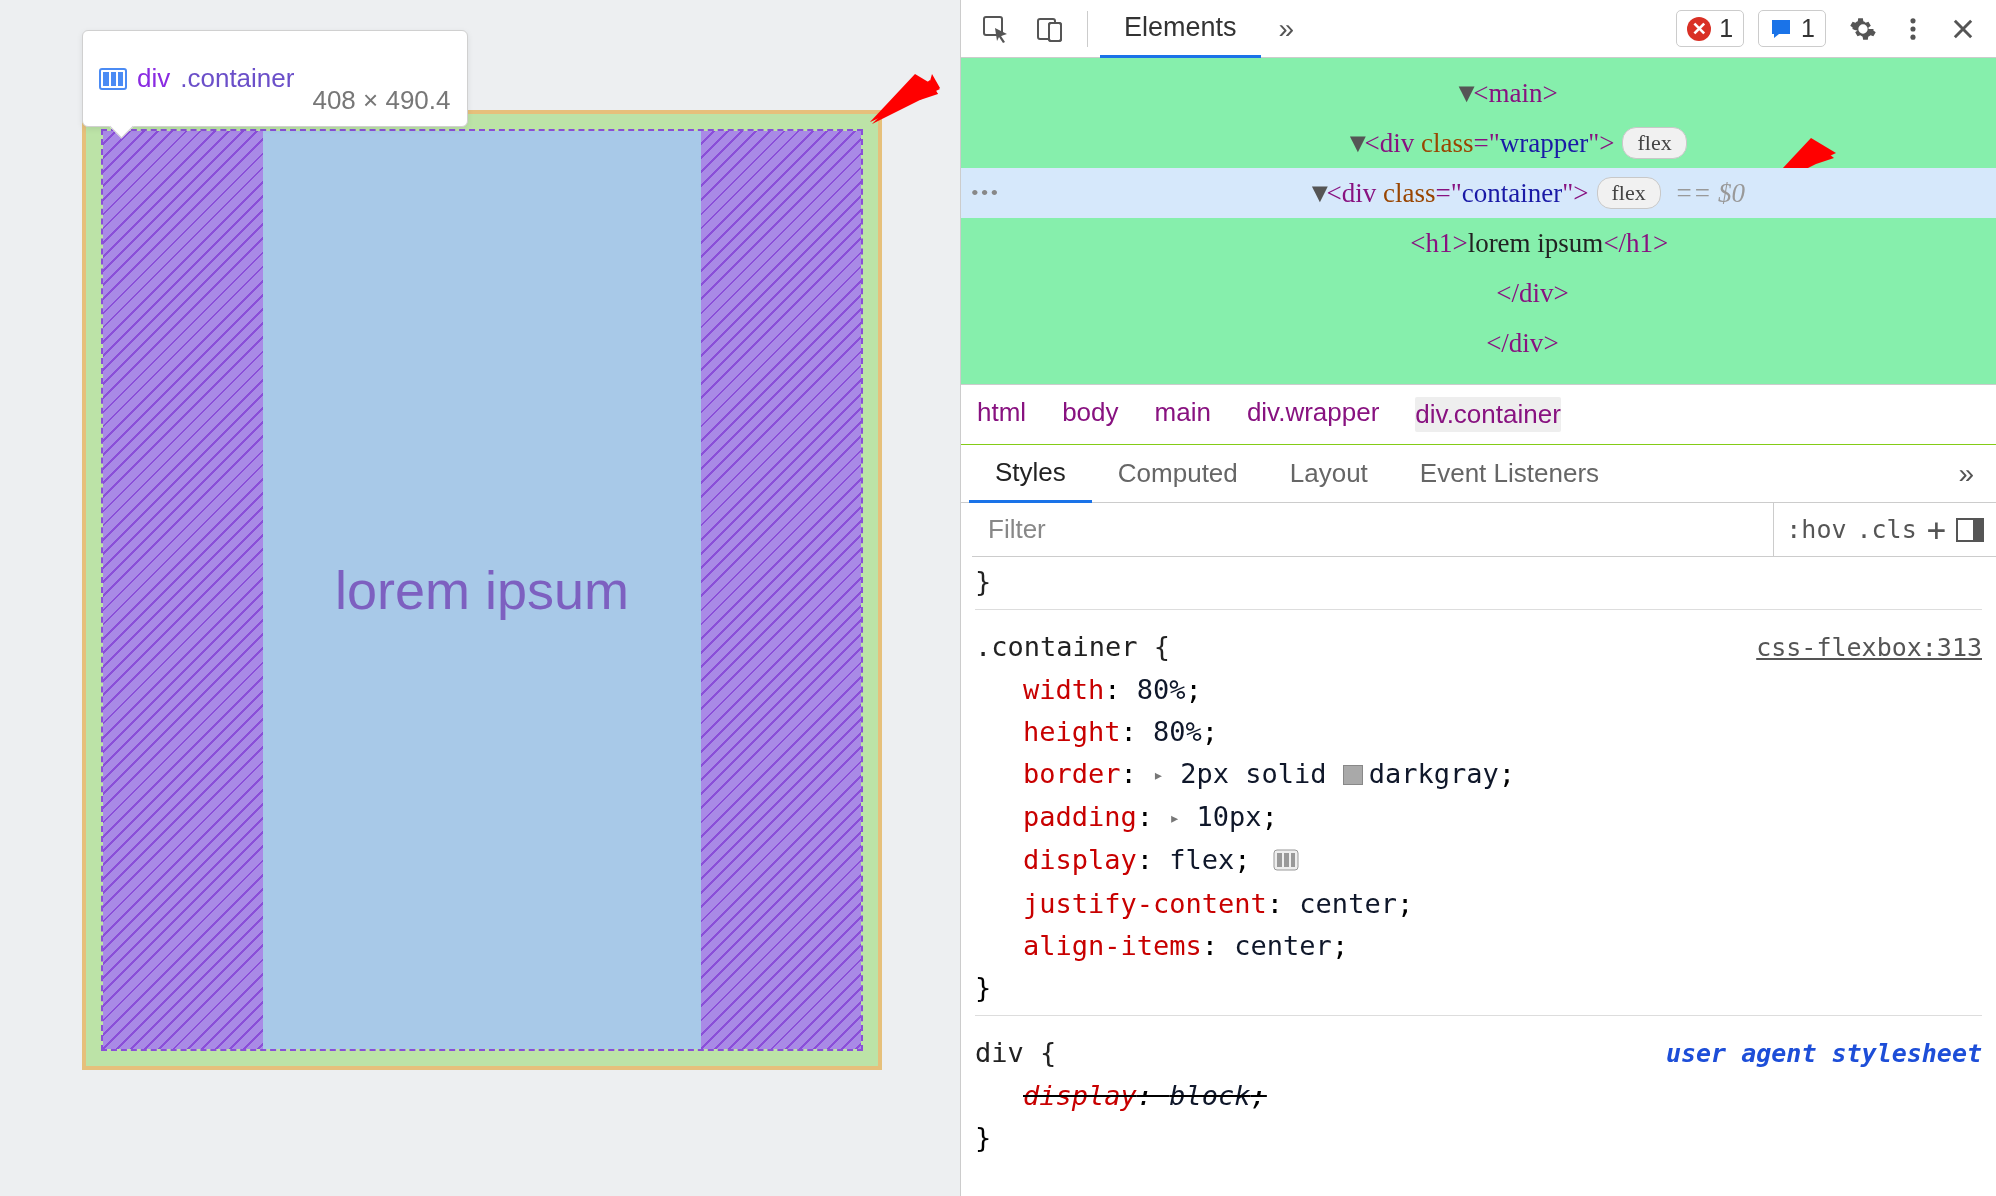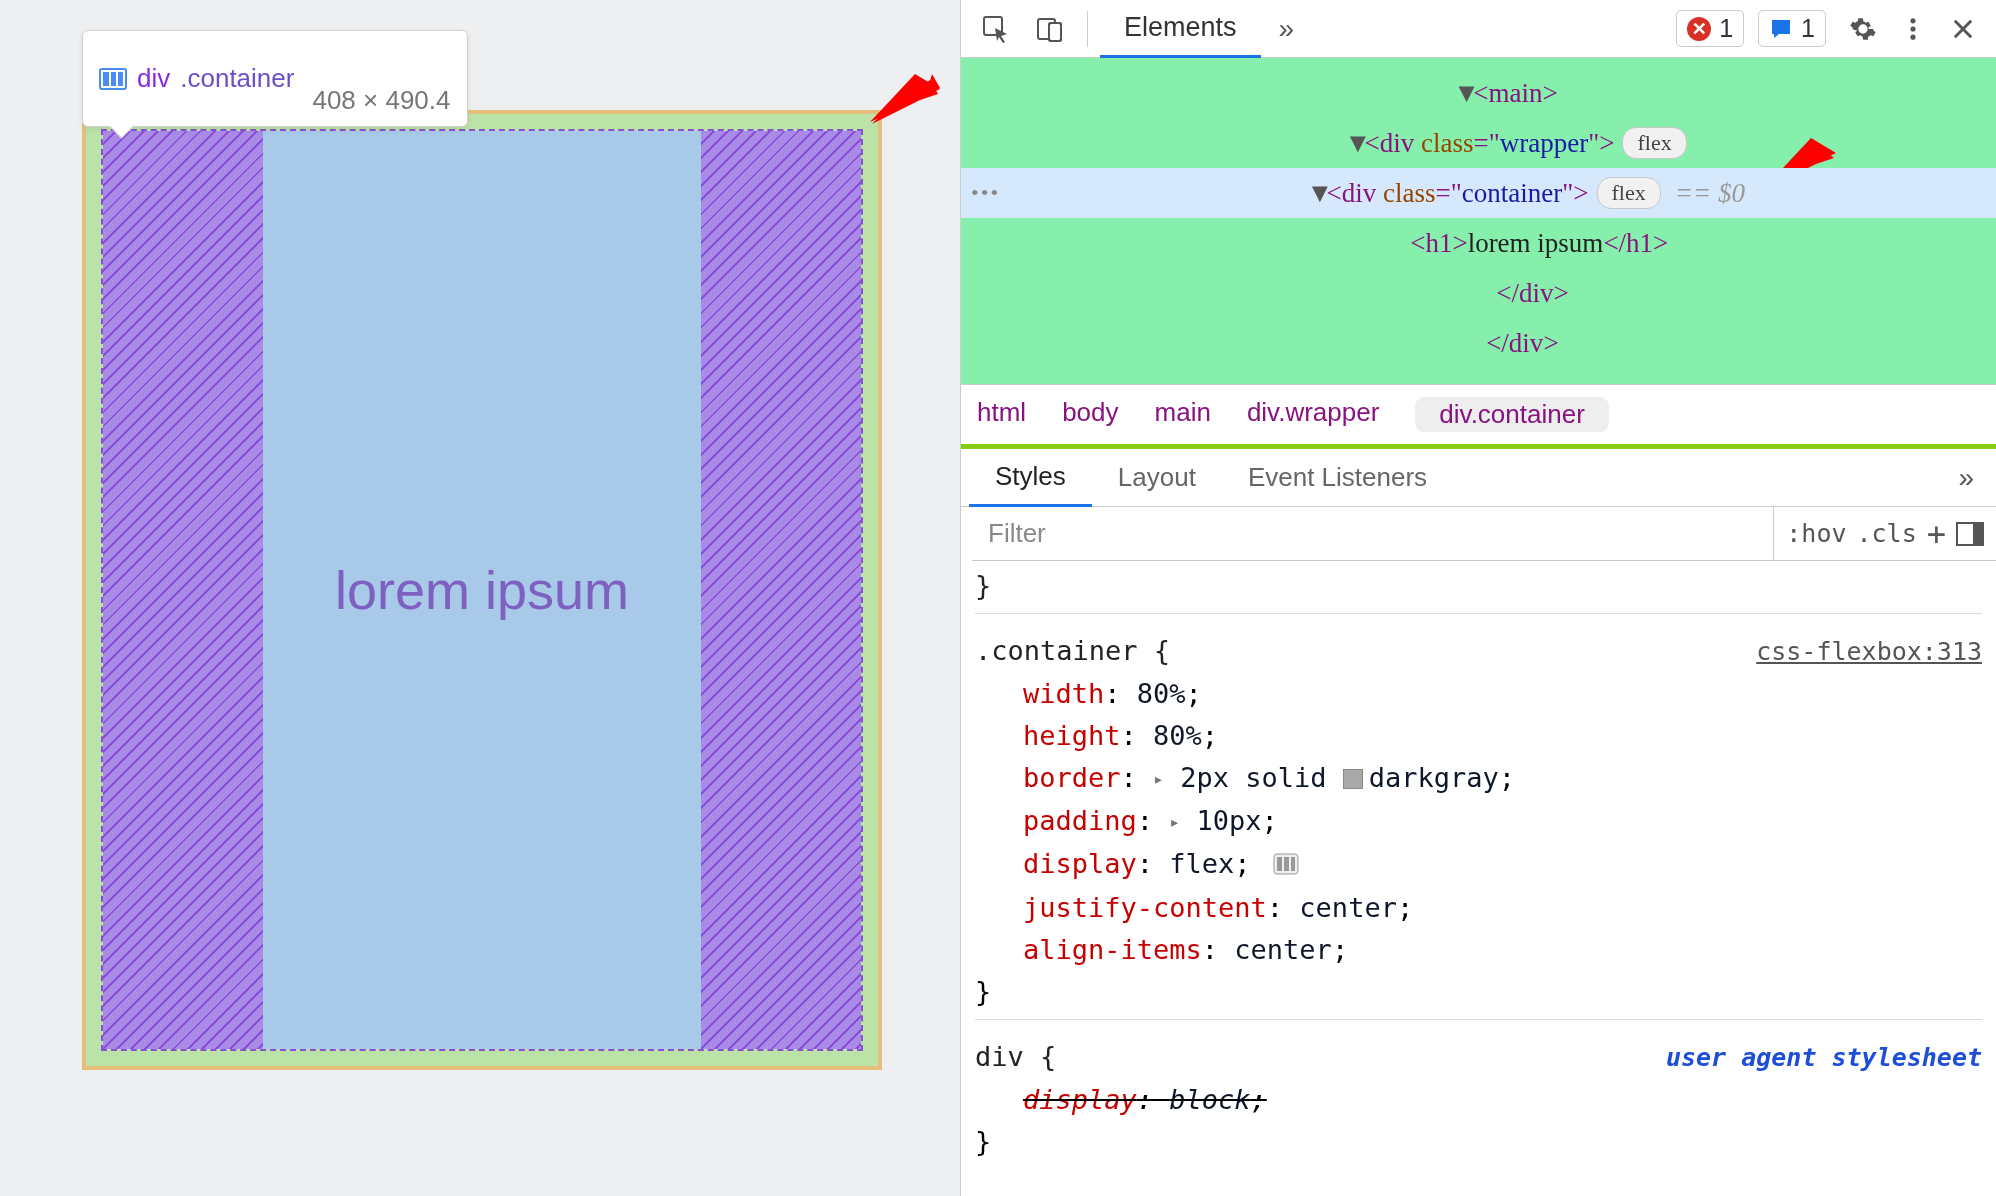--- a/index.html
+++ b/index.html
@@ -235,7 +235,7 @@
     
     .breadcrumb {
       border-top: 1px solid #ccc;
-      border-bottom: 5px solid #84cc16;
+      border-bottom: 1px solid #84cc16;
       padding: 12px 16px;
       display: flex;
       gap: 36px;

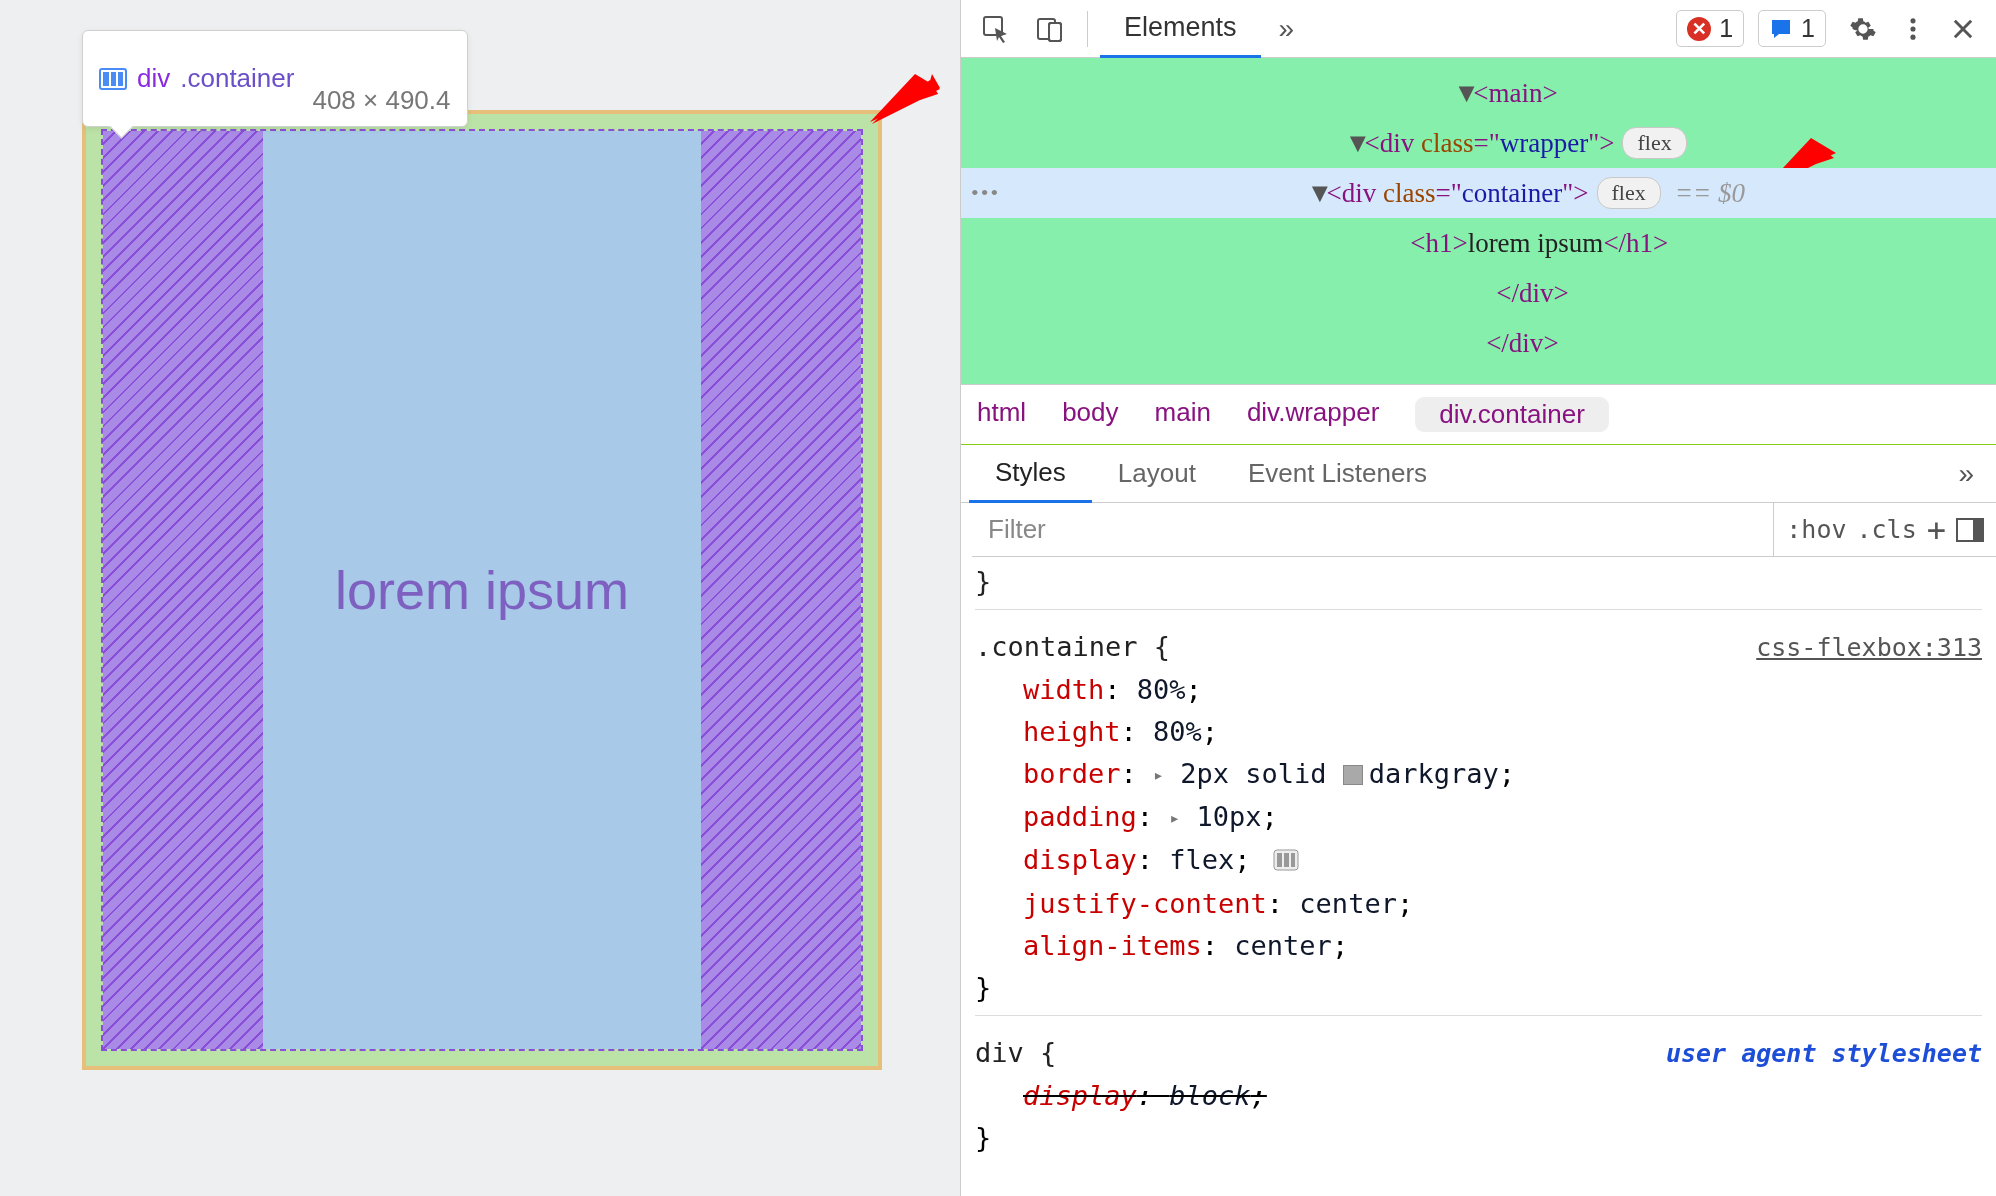--- a/index.html
+++ b/index.html
@@ -242,7 +242,7 @@
       font-size: 26px;
     }
     .breadcrumb span { color: #881280; }
-    .breadcrumb span.sel { background: #eee; padding: 2px 24px; border-radius: 9px; }
+    .breadcrumb span.sel { background: #eee; padding: 2px 0; border-radius: 2px; }
     
     
     .subtabs {

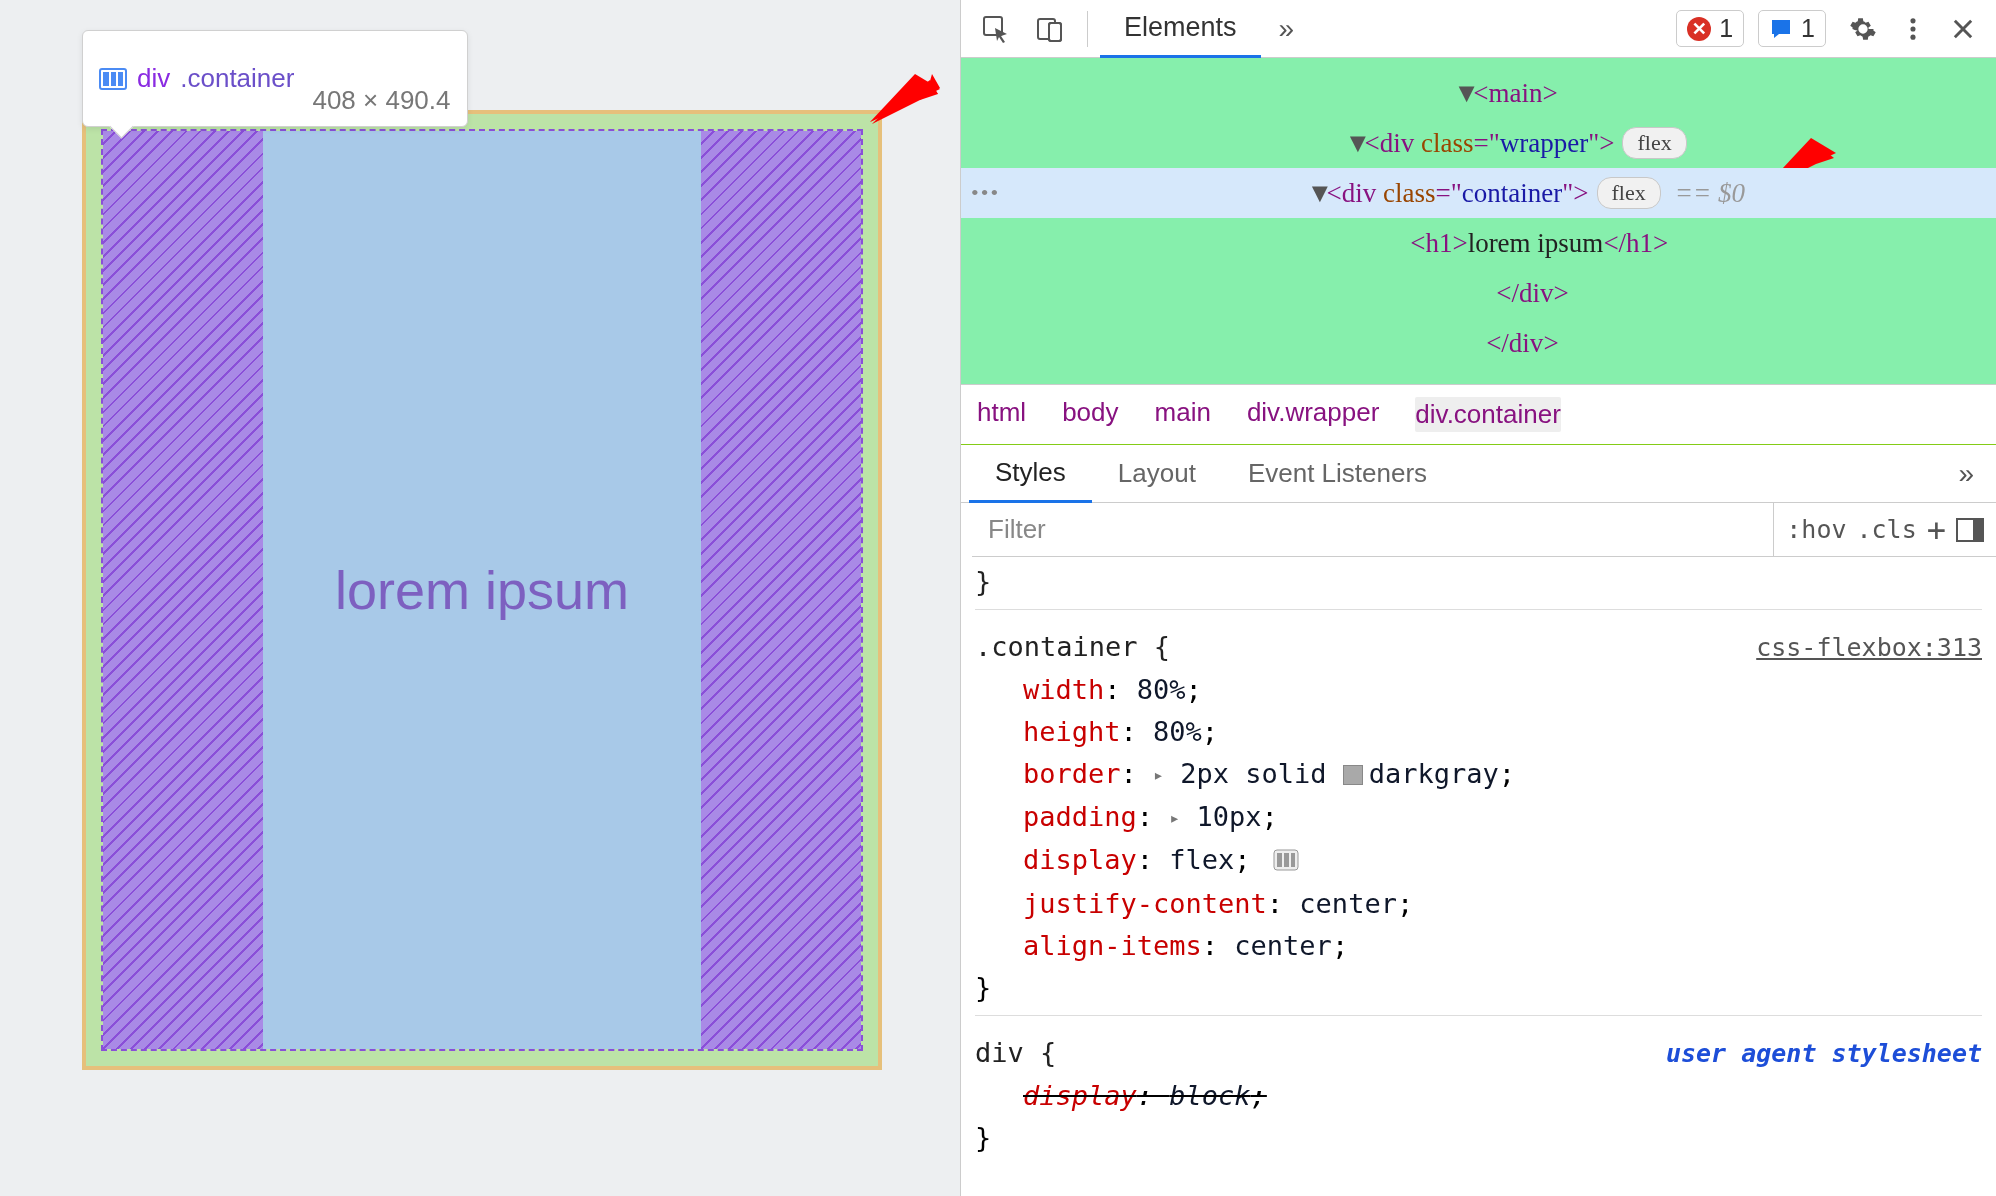--- a/index.html
+++ b/index.html
@@ -463,6 +463,7 @@
 
   <div class="subtabs">
     <div class="subtab active">Styles</div>
+    <div class="subtab">Computed</div>
     <div class="subtab">Layout</div>
     <div class="subtab">Event Listeners</div>
     <div class="toolbar-chevrons">»</div>

